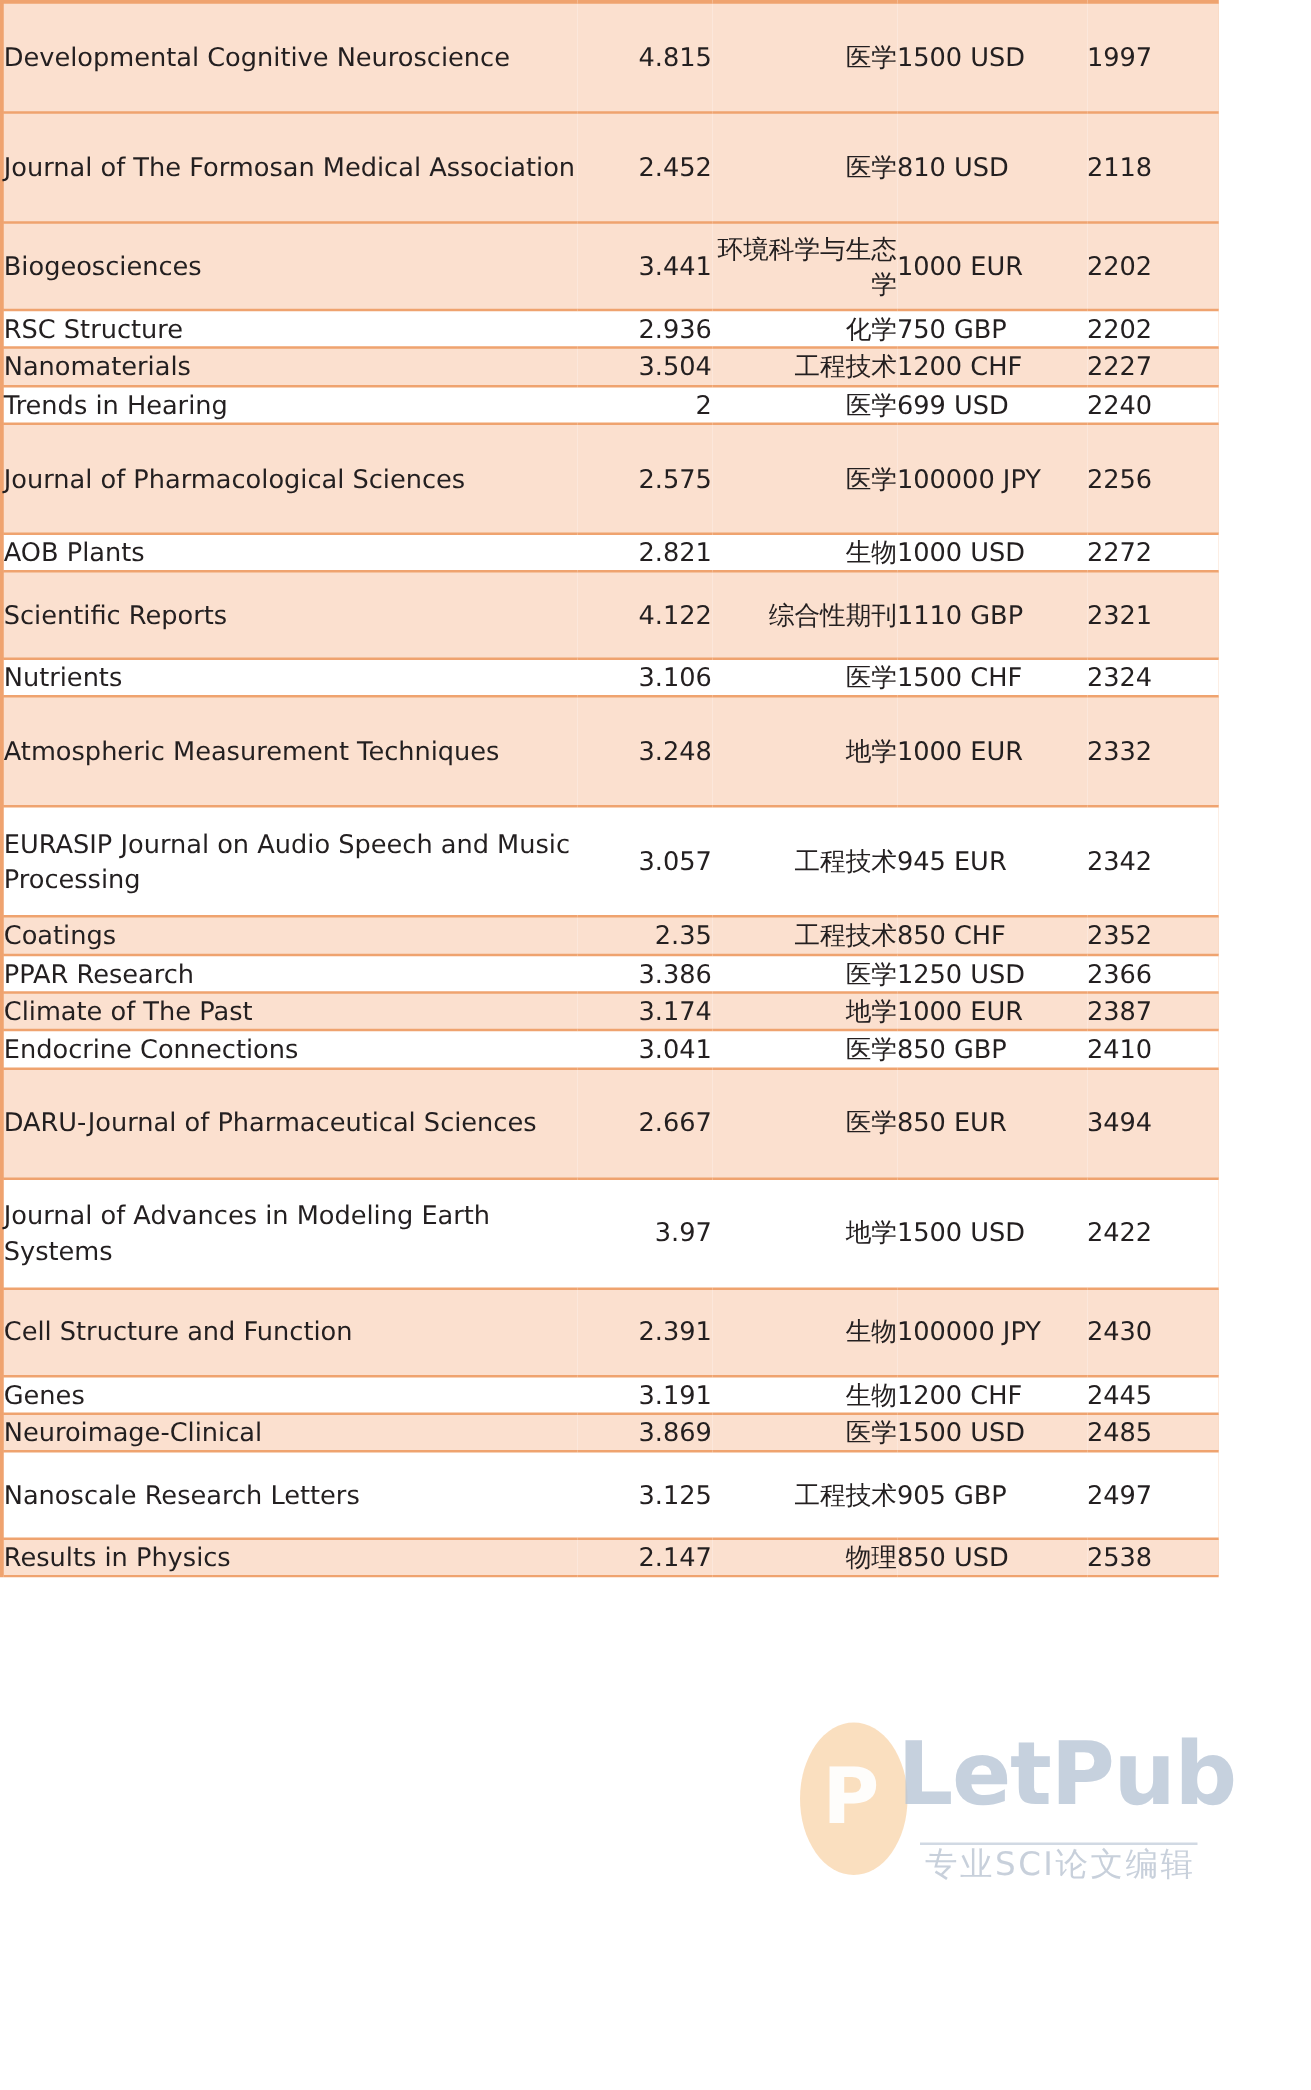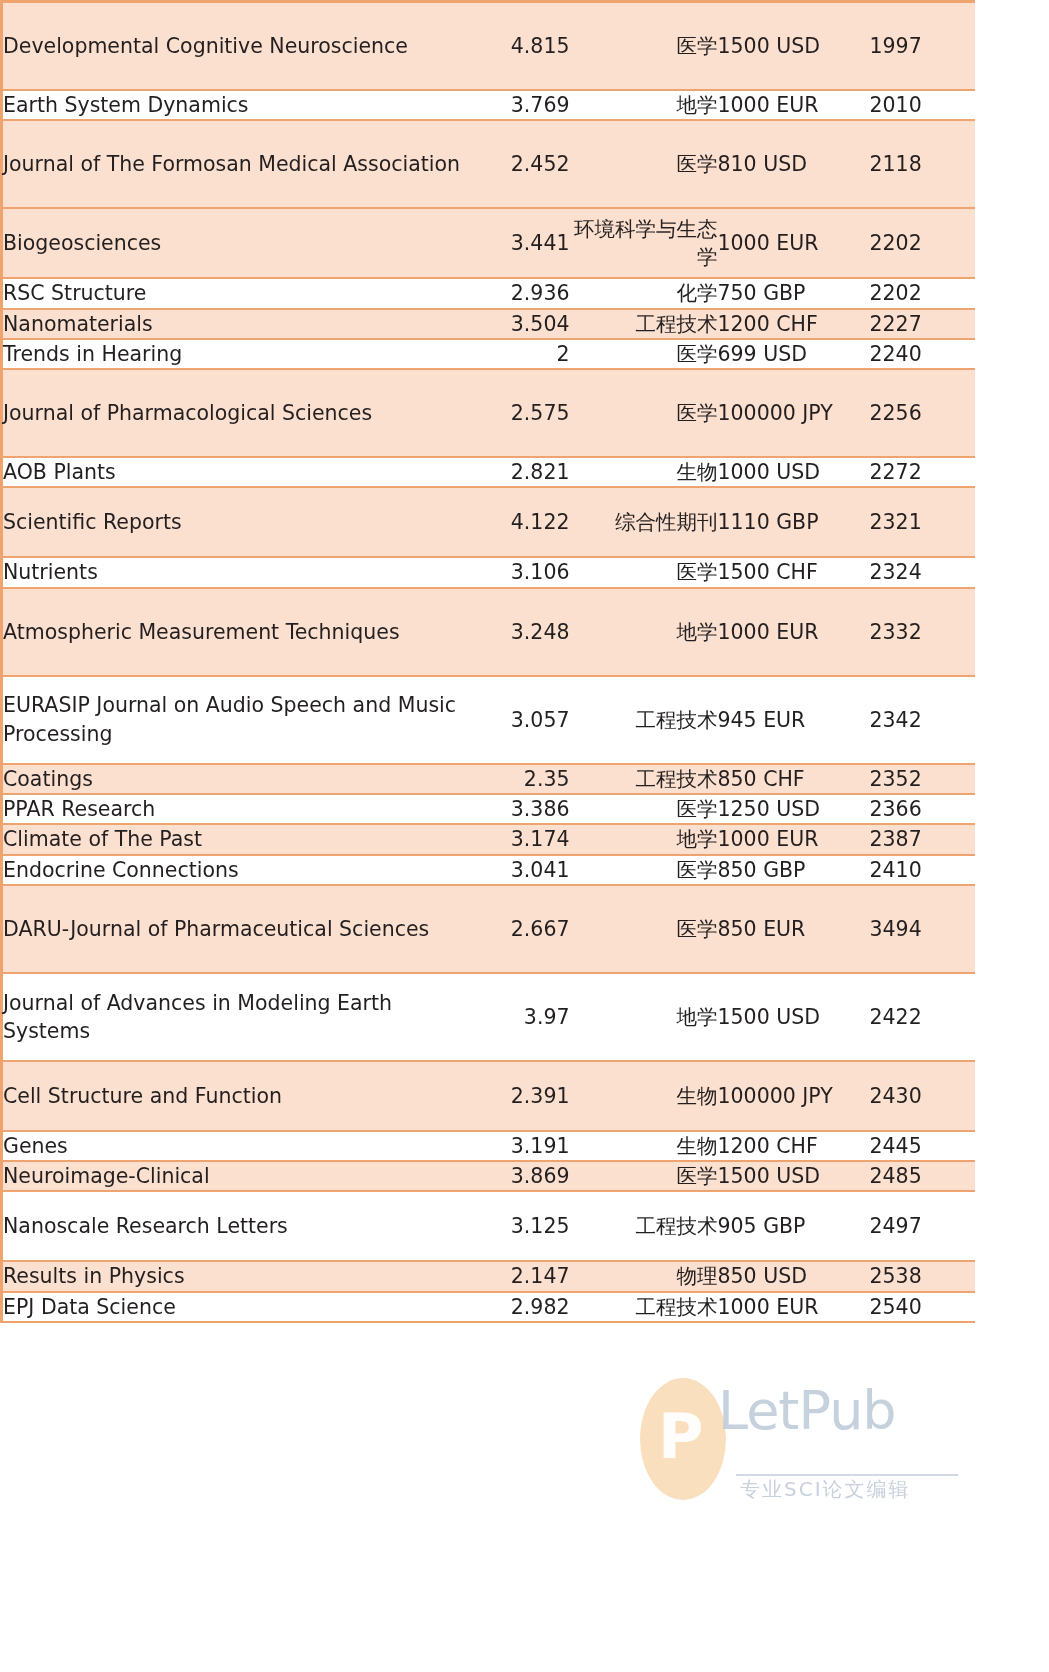--- a/index.html
+++ b/index.html
@@ -161,13 +161,6 @@
           <td class="cell-apc">1500 USD</td>
           <td class="cell-num">1997</td>
         </tr>
-        <tr class="row-plain h-short">
-          <td class="cell-name">Earth System Dynamics</td>
-          <td class="cell-if">3.769</td>
-          <td class="cell-cat">地学</td>
-          <td class="cell-apc">1000 EUR</td>
-          <td class="cell-num">2010</td>
-        </tr>
         <tr class="row-shaded h-tall">
           <td class="cell-name">Journal of The Formosan Medical Association</td>
           <td class="cell-if">2.452</td>

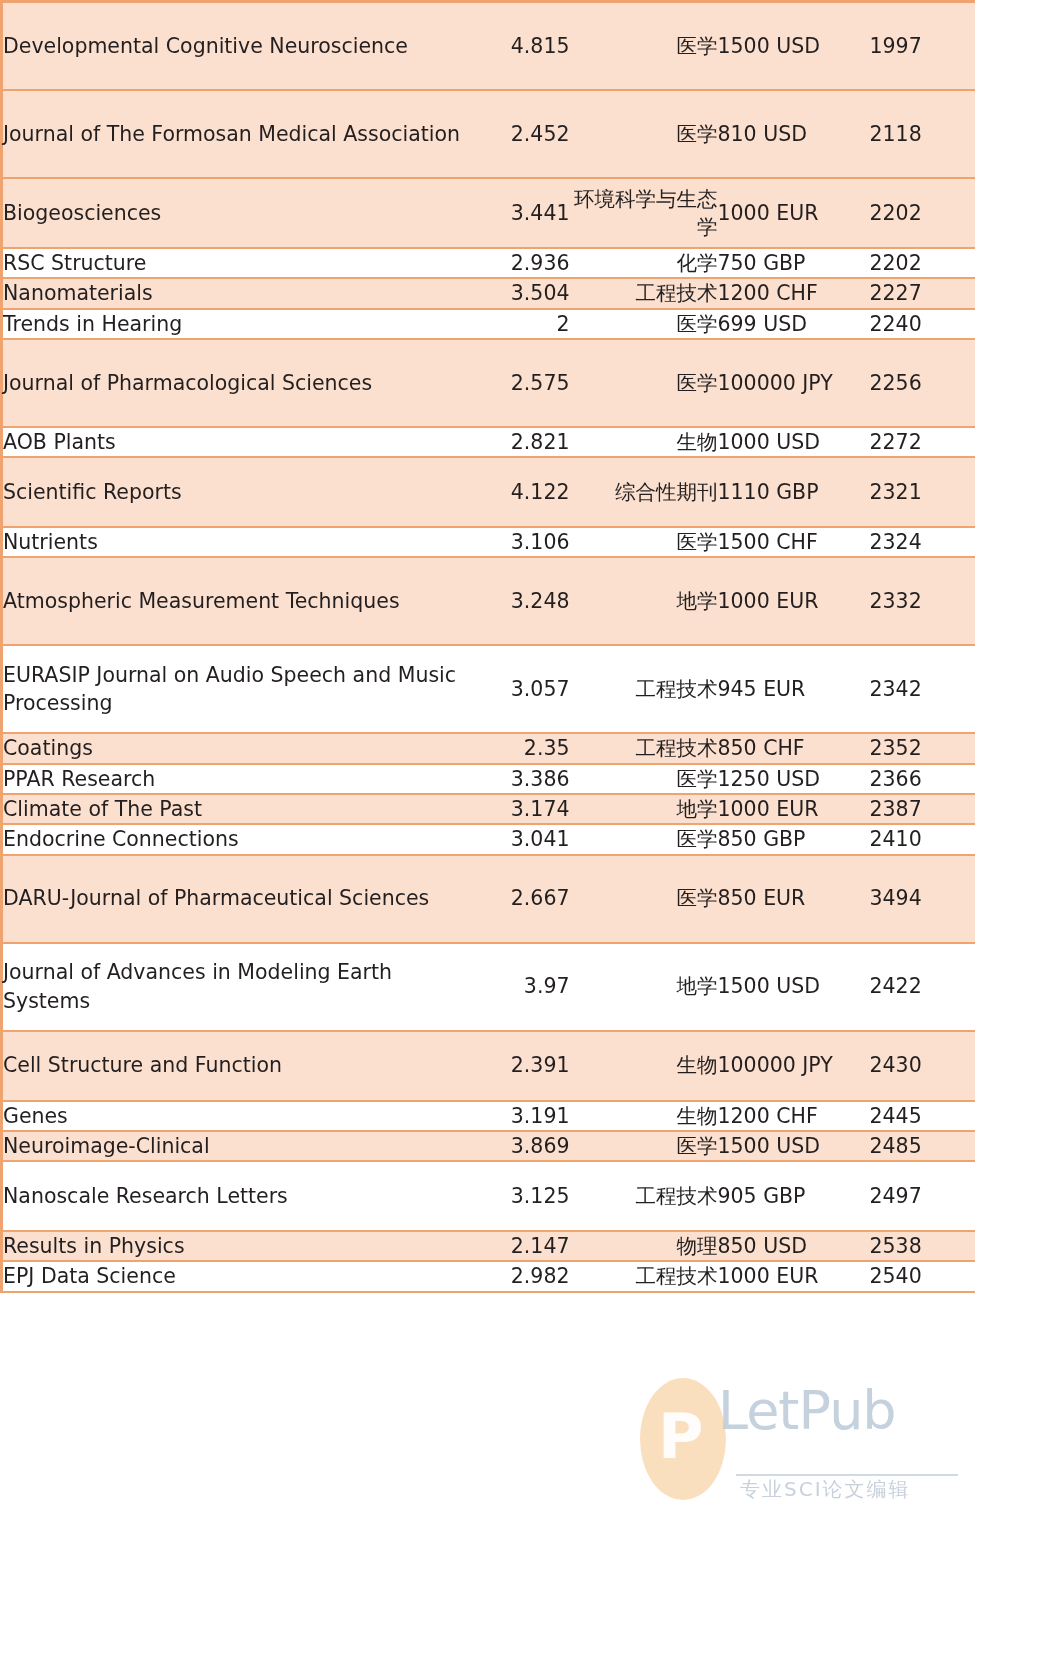--- a/index.html
+++ b/index.html
@@ -315,13 +315,6 @@
           <td class="cell-apc">850 USD</td>
           <td class="cell-num">2538</td>
         </tr>
-        <tr class="row-plain h-short">
-          <td class="cell-name">EPJ Data Science</td>
-          <td class="cell-if">2.982</td>
-          <td class="cell-cat">工程技术</td>
-          <td class="cell-apc">1000 EUR</td>
-          <td class="cell-num">2540</td>
-        </tr>
       </tbody>
   </table>
 </div>

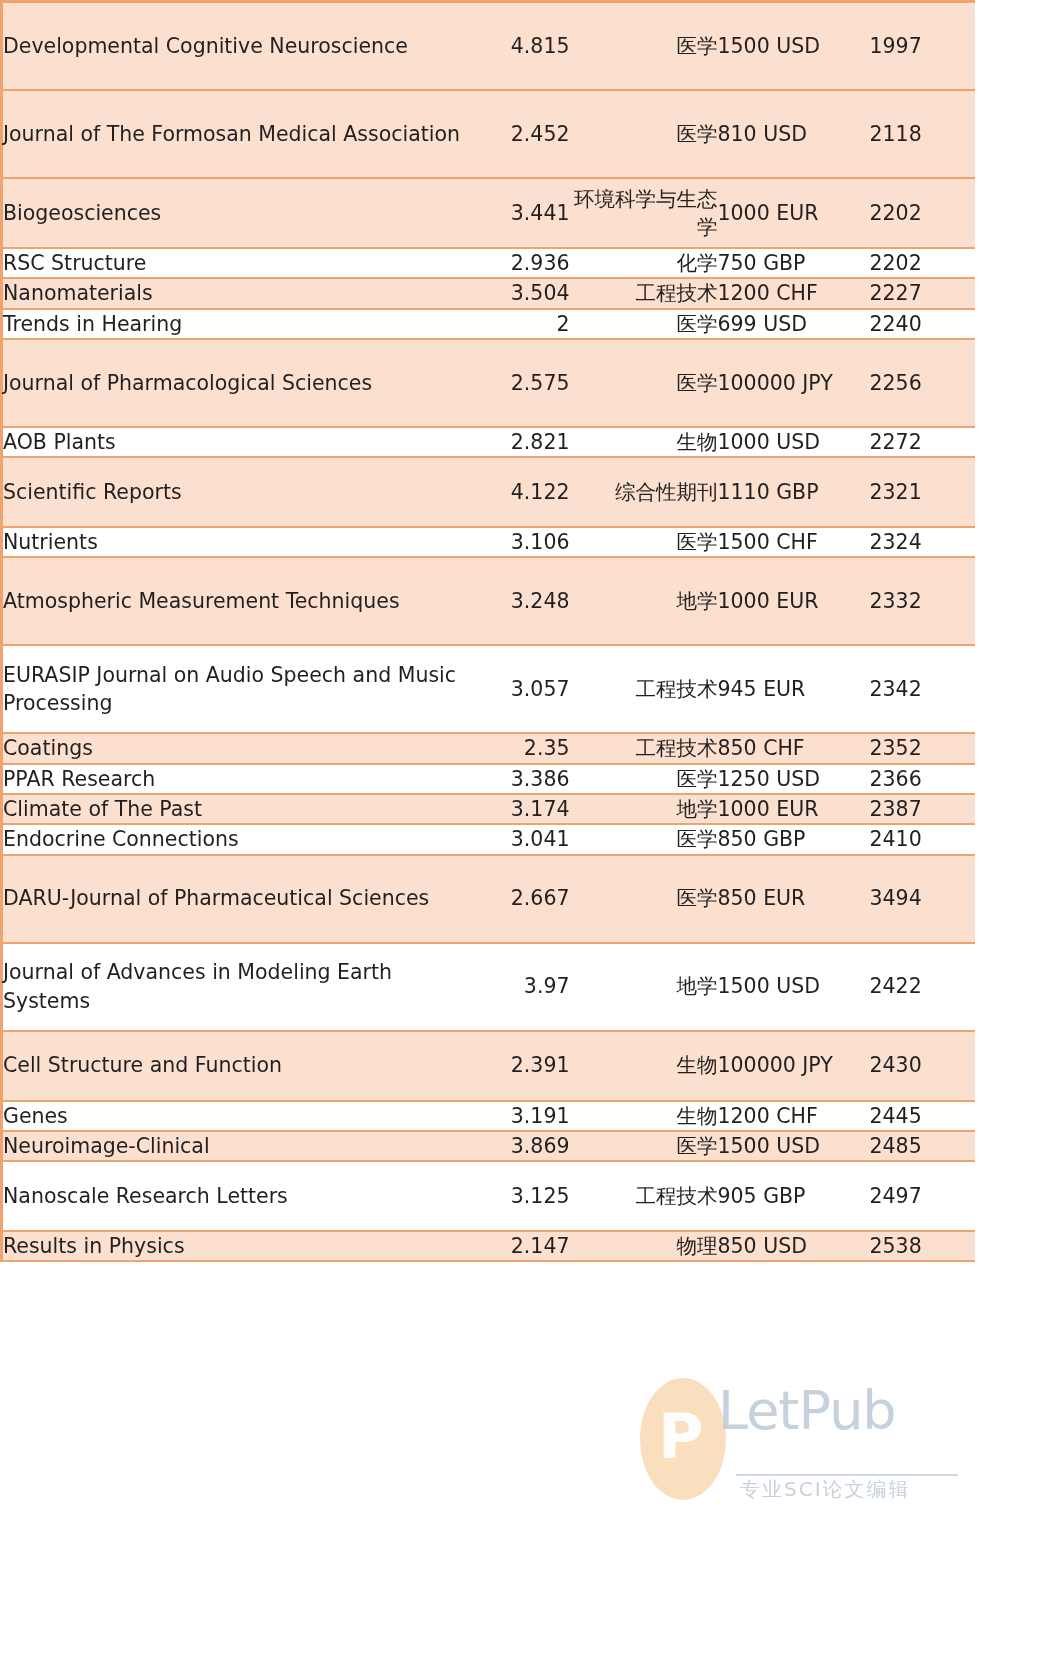--- a/index.html
+++ b/index.html
@@ -112,8 +112,8 @@
     position: absolute;
     left: 78px;
     top: 14px;
-    font-size: 54px;
-    font-weight: normal;
+    font-size: 70px;
+    font-weight: bold;
     letter-spacing: -1px;
     color: #b9c6d6;
     opacity: 0.80;

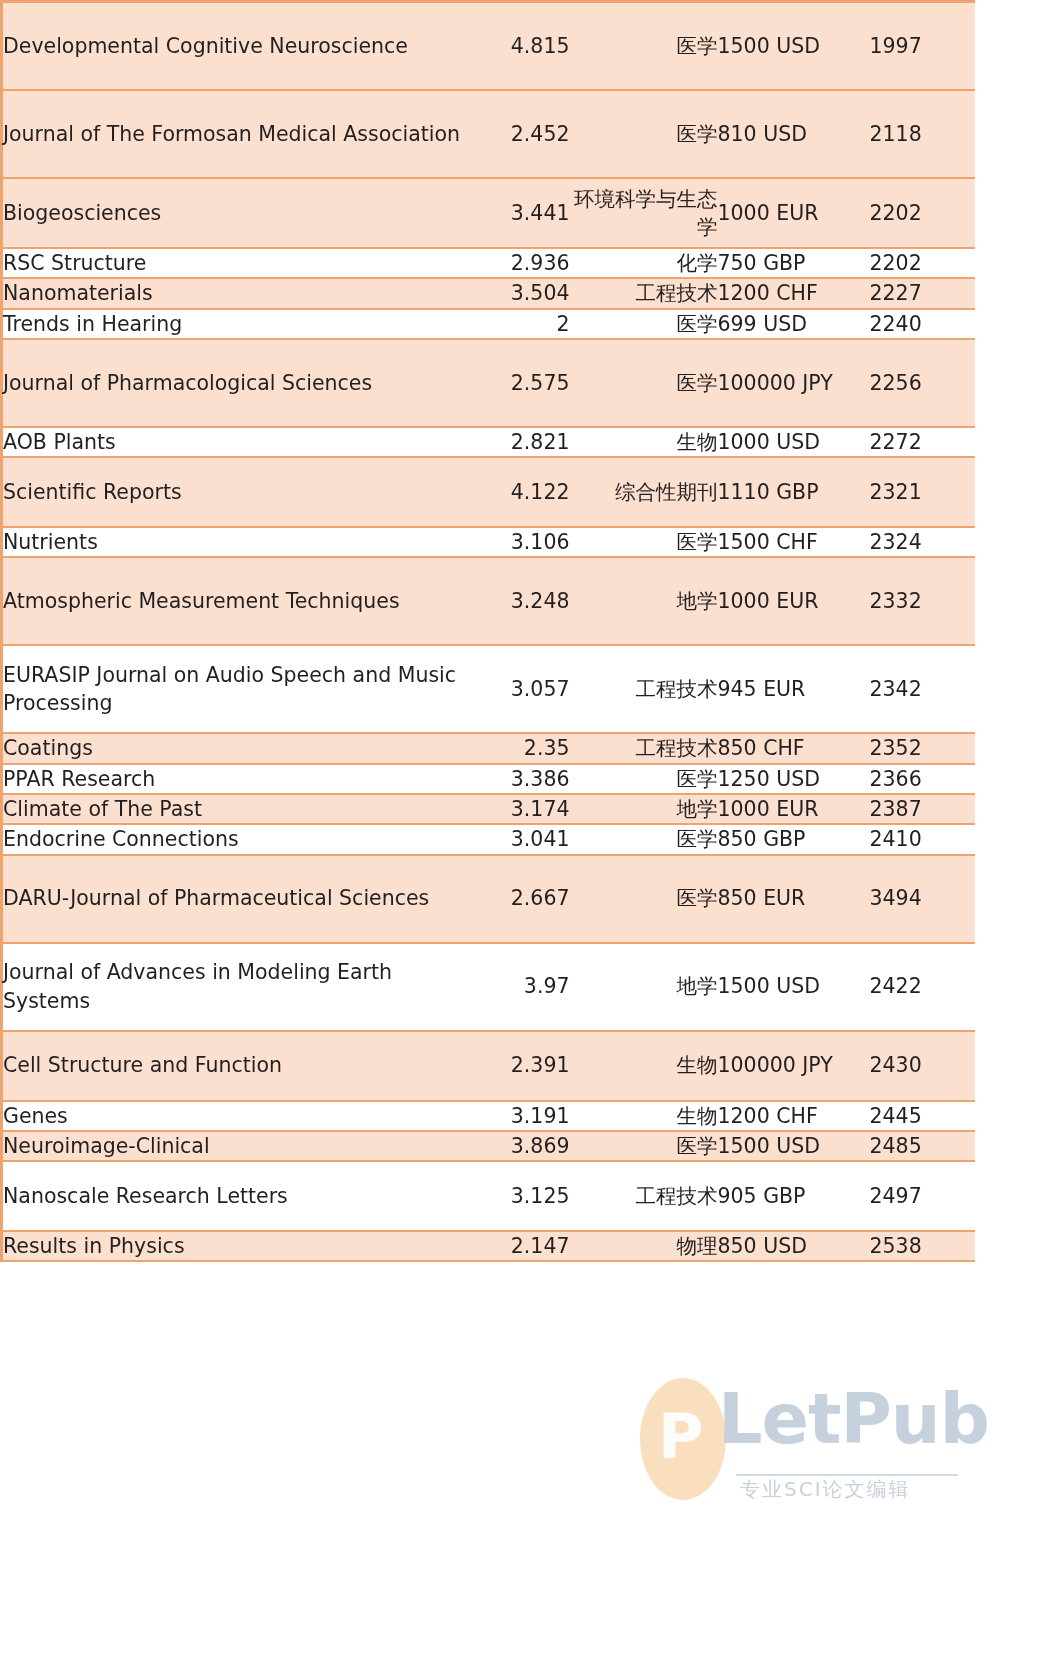--- a/index.html
+++ b/index.html
@@ -133,7 +133,7 @@
     position: absolute;
     left: 100px;
     top: 106px;
-    font-size: 20px;
+    font-size: 26px;
     letter-spacing: 2px;
     color: #c3ccd8;
     opacity: 0.9;

